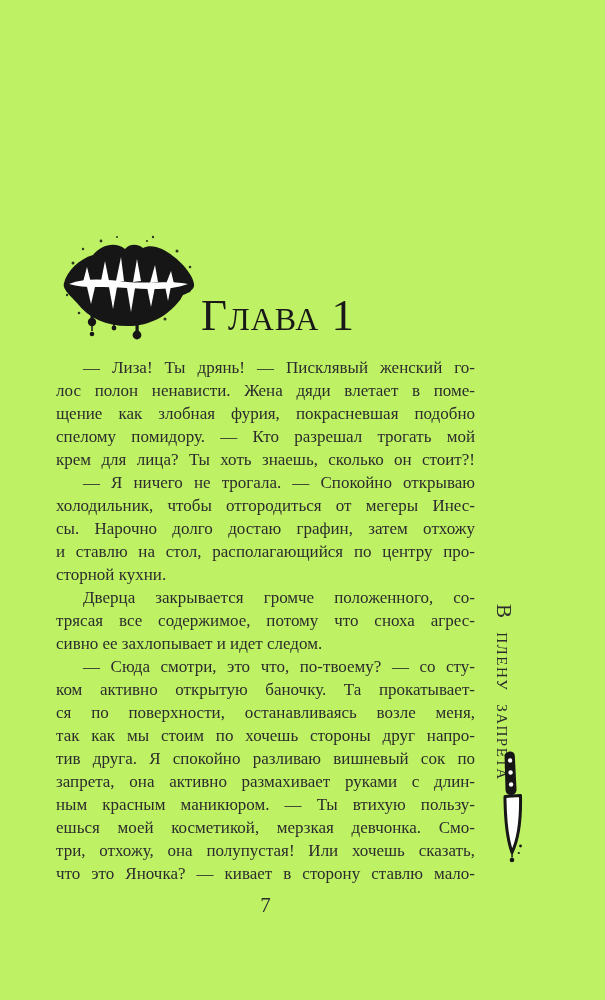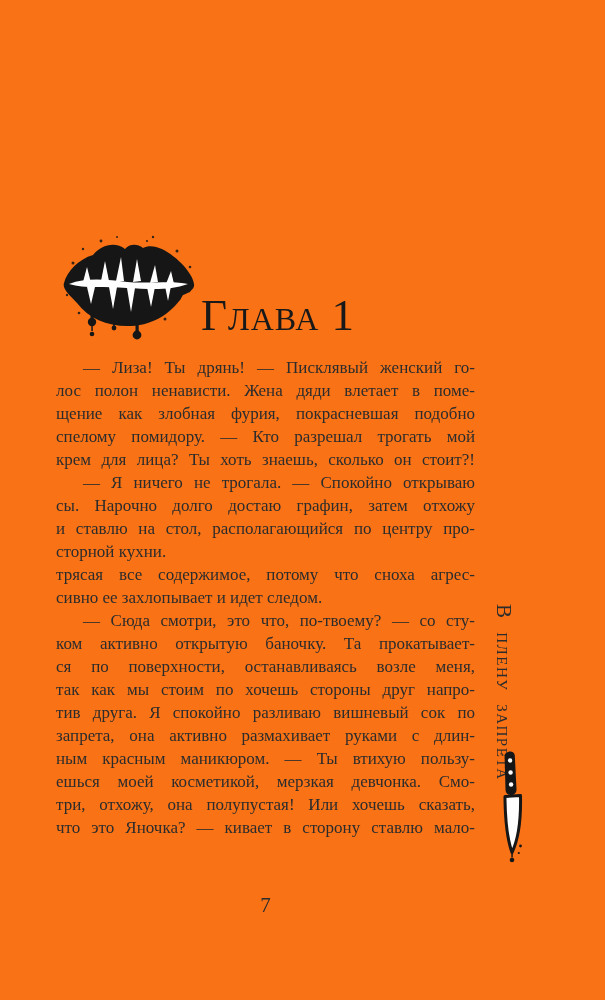--- a/index.html
+++ b/index.html
@@ -5,7 +5,7 @@
   html,body { margin:0; padding:0; background:#ffffff; }
   .page {
     position:relative; width:605px; height:1000px; overflow:hidden;
-    background:#f97316; color:#2c2c2c;
+    background:#bef264; color:#2c2c2c;
     font-family:"Liberation Serif","DejaVu Serif",serif;
   }
   .lips { position:absolute; left:57px; top:229px; }

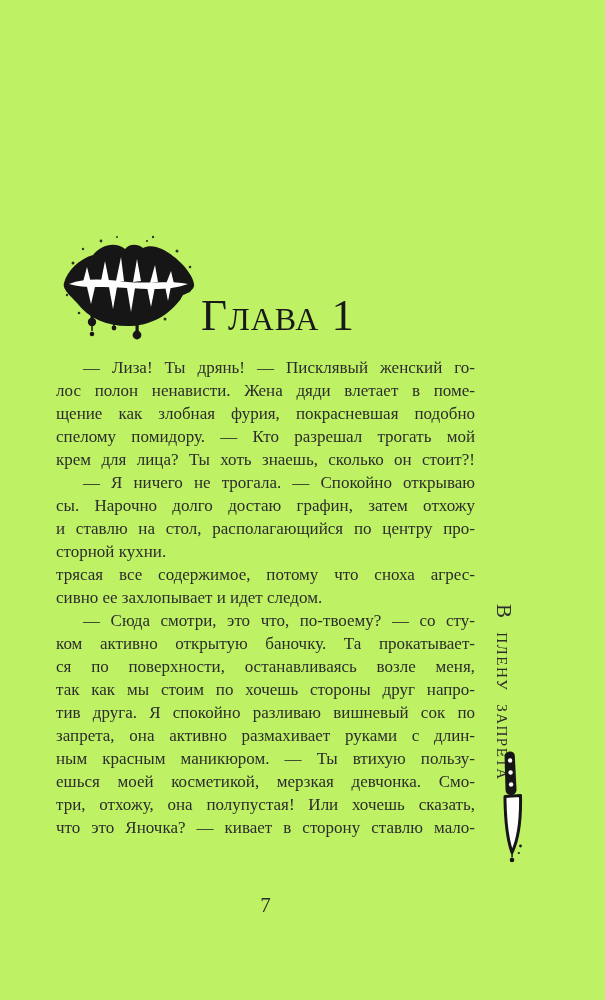--- a/index.html
+++ b/index.html
@@ -94,6 +94,7 @@
       <div class="tline">спелому помидору. — Кто разрешал трогать мой</div>
       <div class="tline">крем для лица? Ты хоть знаешь, сколько он стоит?!</div>
       <div class="tline ind">— Я ничего не трогала. — Спокойно открываю</div>
+      <div class="tline">холодильник, чтобы отгородиться от мегеры Инес-</div>
       <div class="tline">сы. Нарочно долго достаю графин, затем отхожу</div>
       <div class="tline">и ставлю на стол, располагающийся по центру про-</div>
       <div class="tline short">сторной кухни.</div>

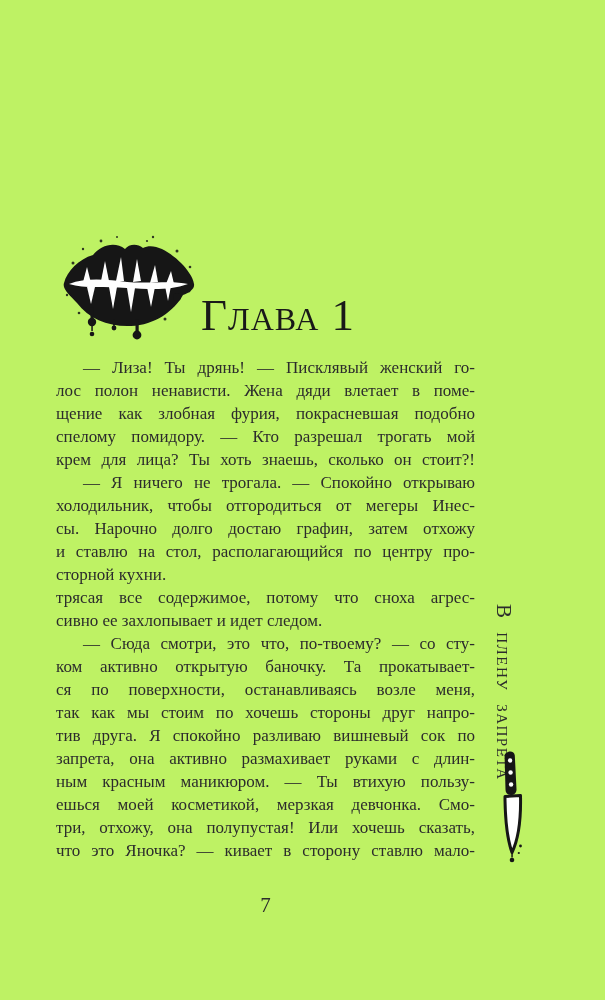--- a/index.html
+++ b/index.html
@@ -98,6 +98,7 @@
       <div class="tline">сы. Нарочно долго достаю графин, затем отхожу</div>
       <div class="tline">и ставлю на стол, располагающийся по центру про-</div>
       <div class="tline short">сторной кухни.</div>
+      <div class="tline ind">Дверца закрывается громче положенного, со-</div>
       <div class="tline">трясая все содержимое, потому что сноха агрес-</div>
       <div class="tline short">сивно ее захлопывает и идет следом.</div>
       <div class="tline ind">— Сюда смотри, это что, по-твоему? — со сту-</div>

